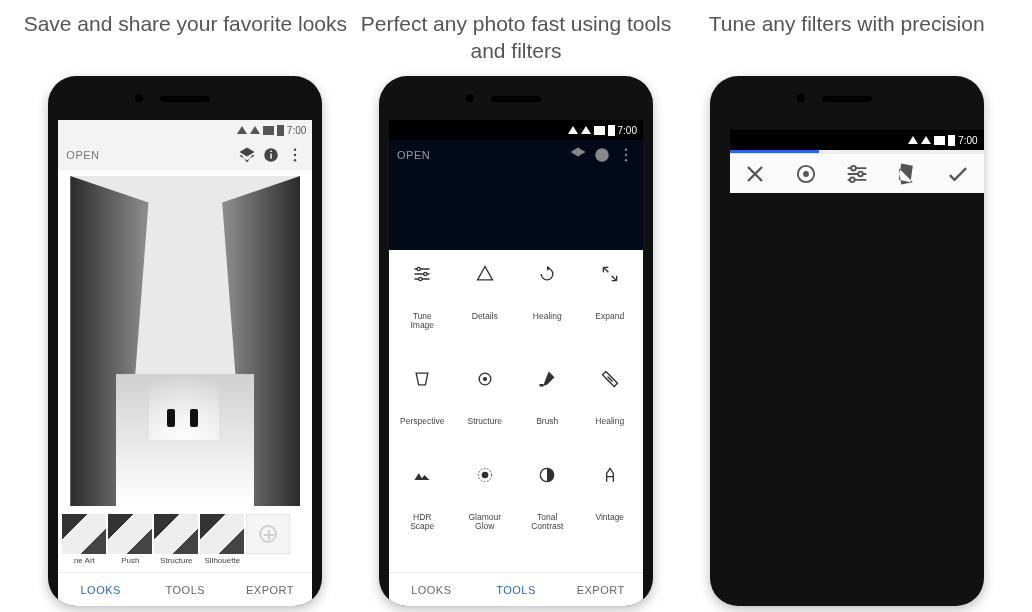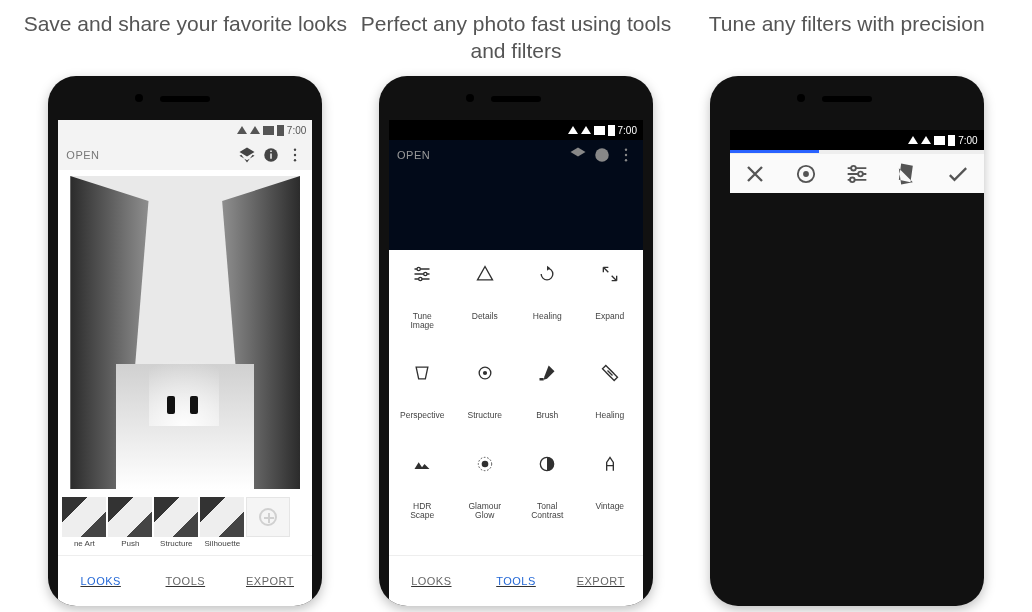--- a/index.html
+++ b/index.html
@@ -43,7 +43,7 @@
   .thumb.add .plus::before,.thumb.add .plus::after{content:"";position:absolute;background:#d0d0d0;}
   .thumb.add .plus::before{left:7px;top:3px;width:2px;height:10px;}
   .thumb.add .plus::after{top:7px;left:3px;height:2px;width:10px;}
-  .bottomtabs { height:51px; display:flex; border-top:1px solid #eee;text-decoration:underline; }
+  .bottomtabs { height:34px; display:flex; border-top:1px solid #eee; }
   .btab { flex:1; display:flex; align-items:center; justify-content:center; font-size:11px; letter-spacing:.5px; color:#666; }
   .btab.active { color:#2468d6; }
   

